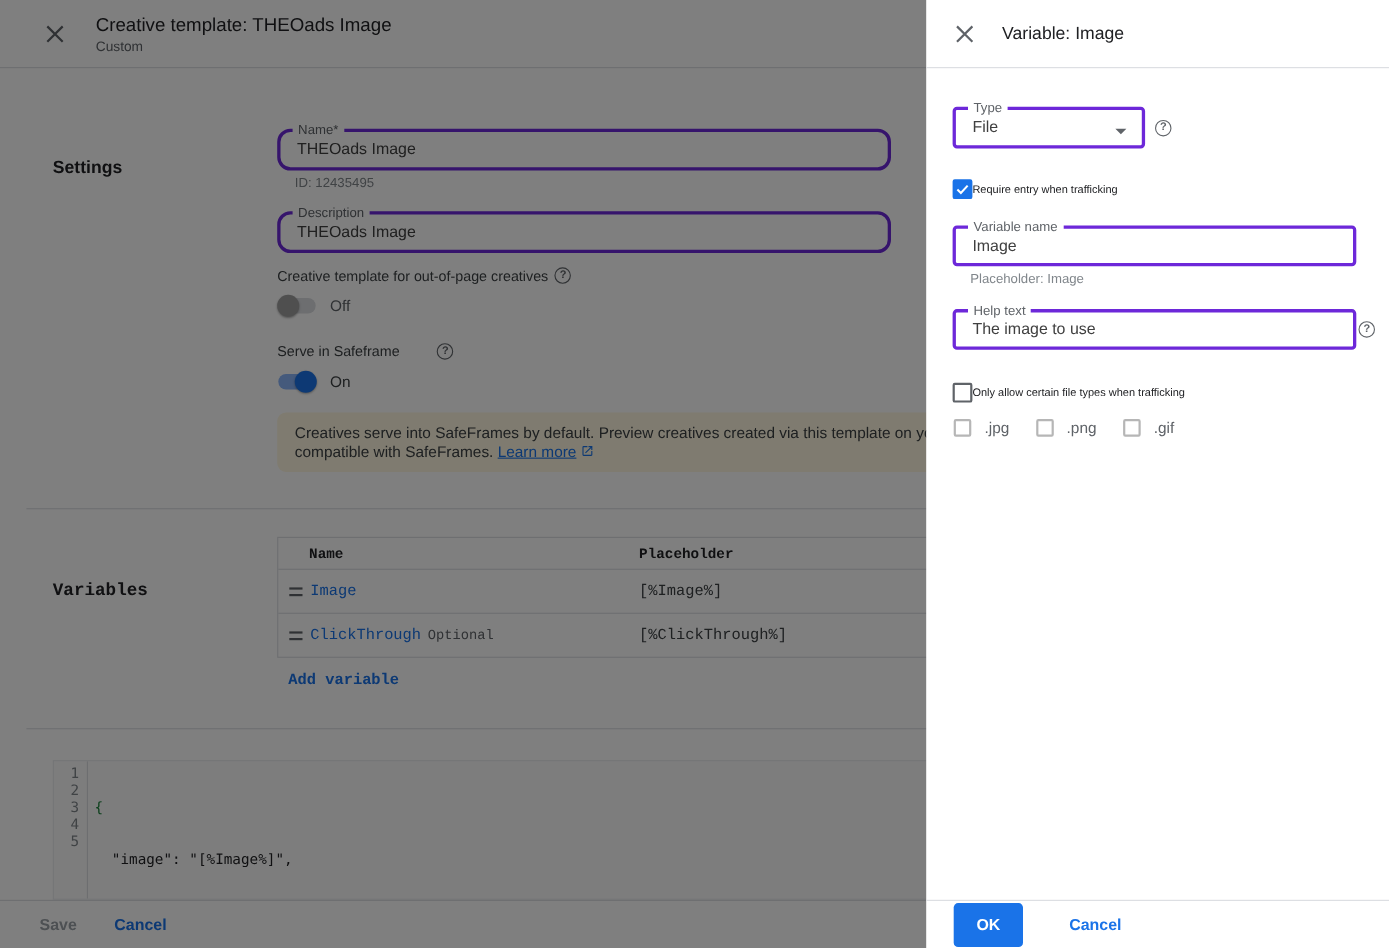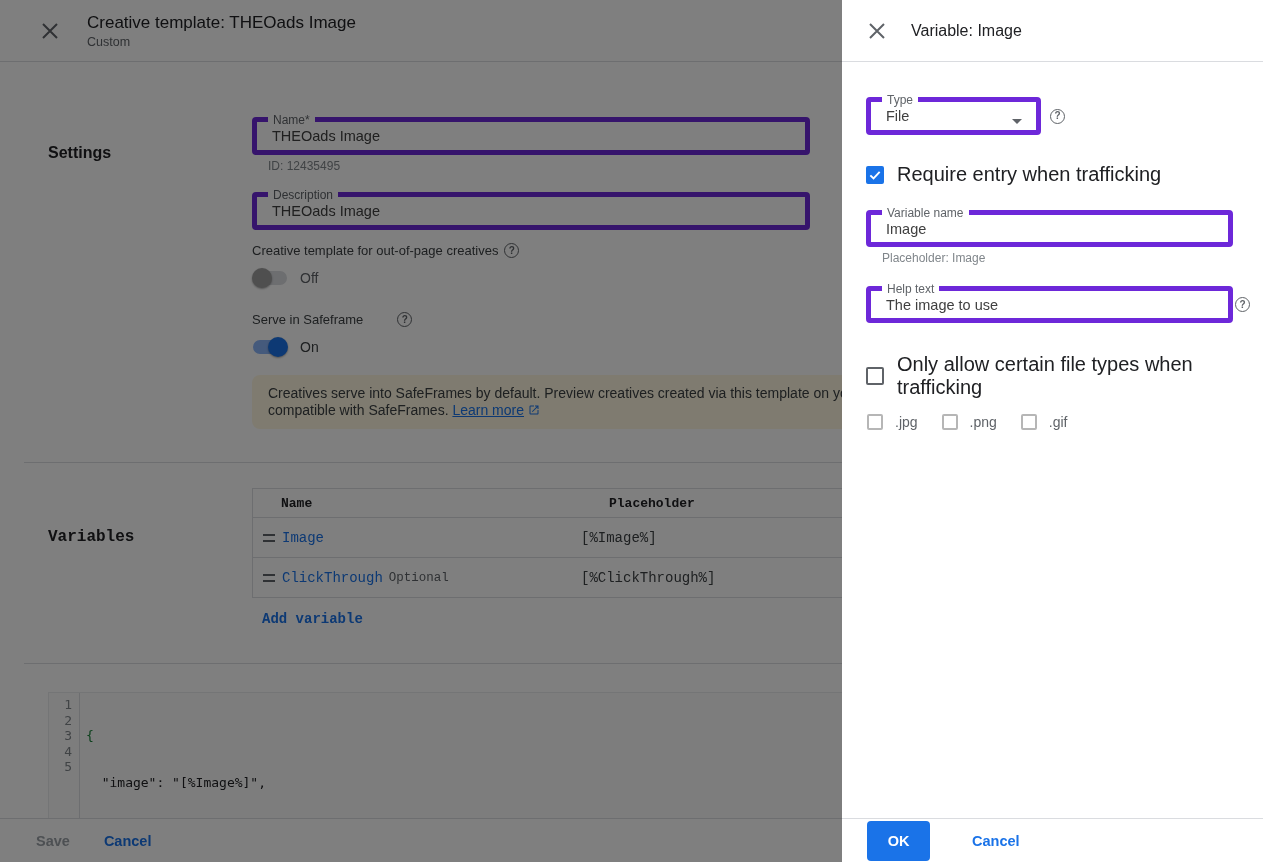--- a/index.html
+++ b/index.html
@@ -32,7 +32,7 @@
   .code-section { padding-top:17px; }
 
   
-  .field { position:relative; border:5px solid #6d28d9; border-radius:4px; height:38px;
+  .field { position:relative; border:3px solid #6d28d9; border-radius:4px; height:38px;
            background:#fff; display:flex; align-items:center; }
   .field-label { position:absolute; top:-9px; left:11px; background:#fff; padding:0 5px;
                  font-size:12px; color:#5f6368; line-height:14px; }

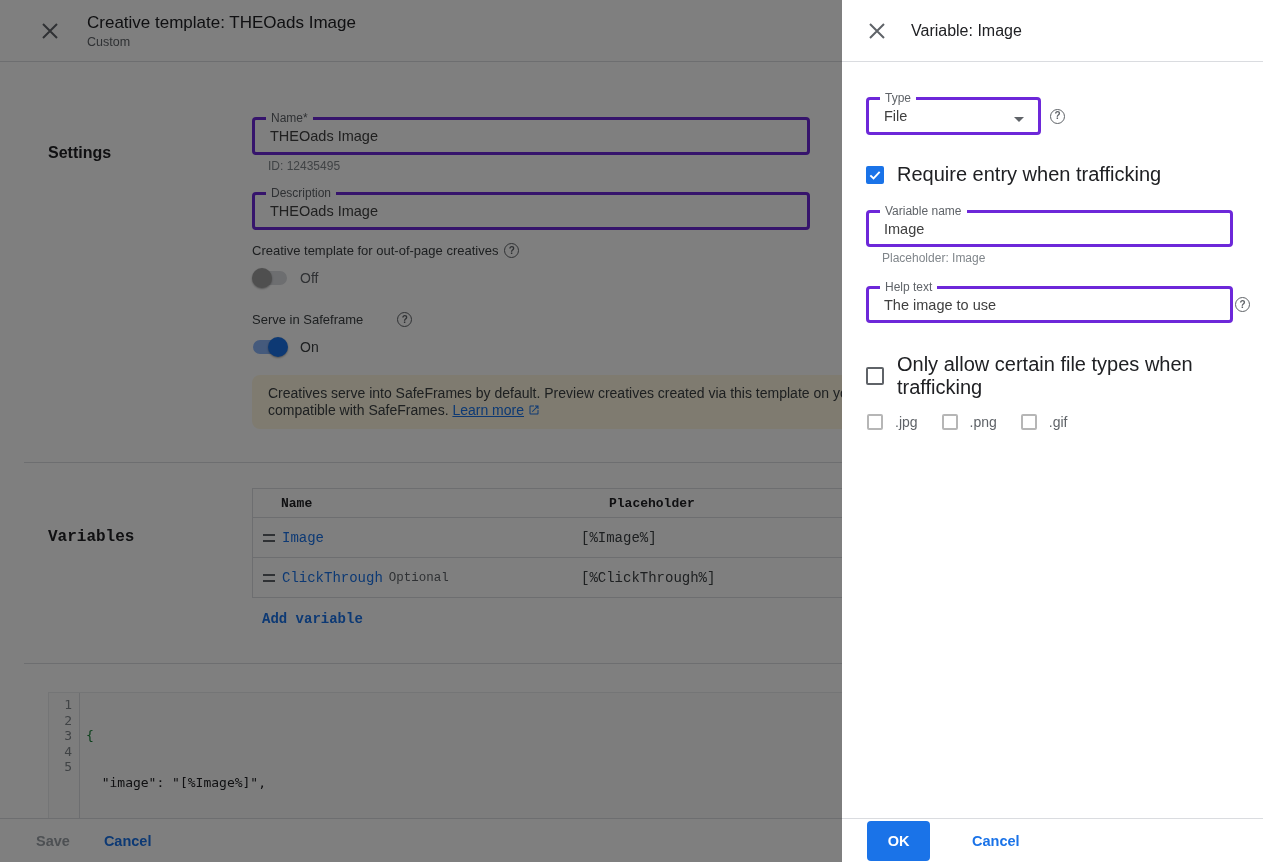--- a/index.html
+++ b/index.html
@@ -41,7 +41,7 @@
                  font-family:"Liberation Sans", sans-serif; }
   .field-helper { font-size:12px; color:#80868b; margin-top:4px; padding-left:16px; }
 
-  .w-558 { width:558px; }
+  .w-558 { width:558px;border-radius:12px; }
   .mt13 { margin-top:13px; }
 
   

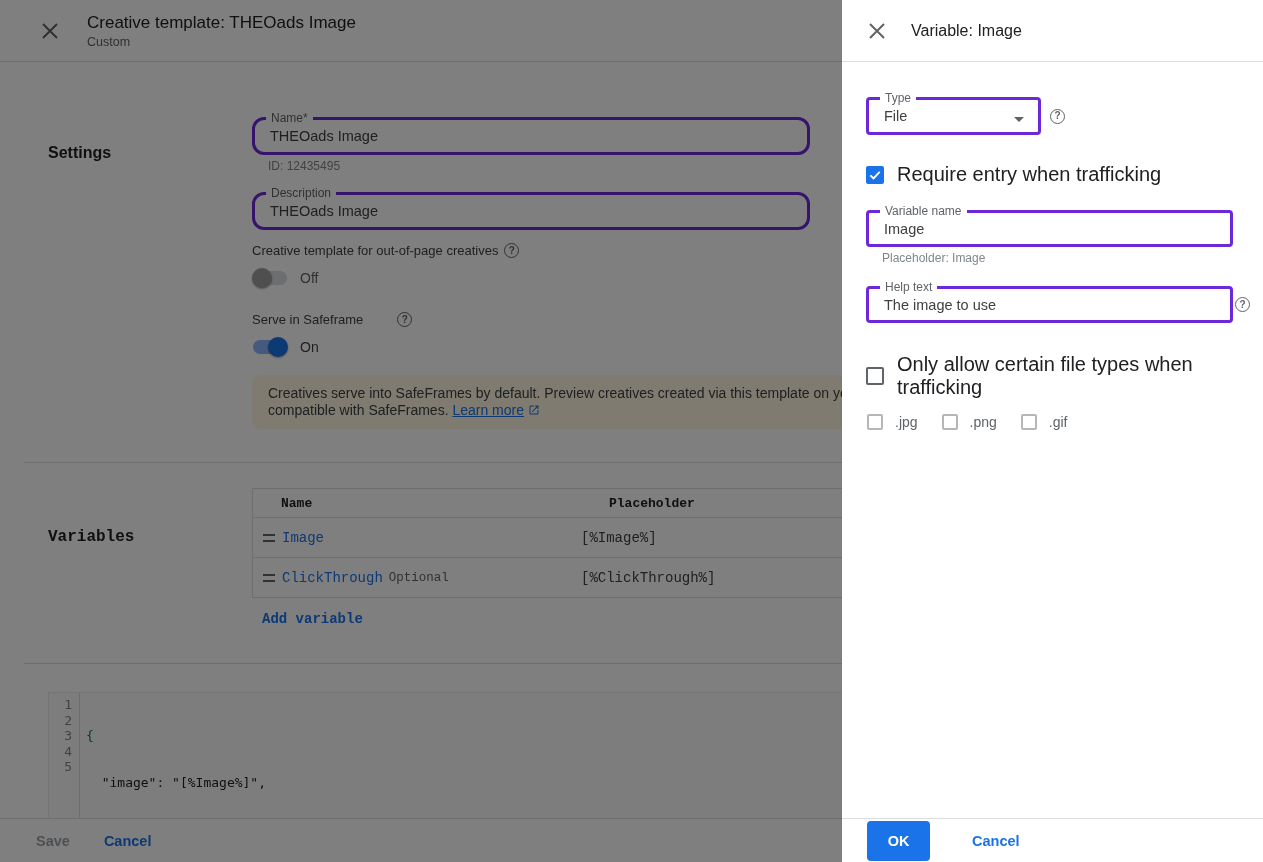--- a/index.html
+++ b/index.html
@@ -131,7 +131,7 @@
   .checkbox.checked { background:#1a73e8; border:2px solid #1a73e8; }
   .checkbox.checked svg { position:absolute; left:0; top:0; }
   .checkbox.light { border:2px solid #b6b6b6; }
-  .check-label { margin-left:13px; font-size:20px; color:#202124; }
+  .check-label { font-size:10px; color:#202124; }
 
   .varname-field { margin-top:24px; width:367px; height:37px; }
   .panel-helper { font-size:12px; color:#80868b; margin-top:4px; padding-left:16px; }

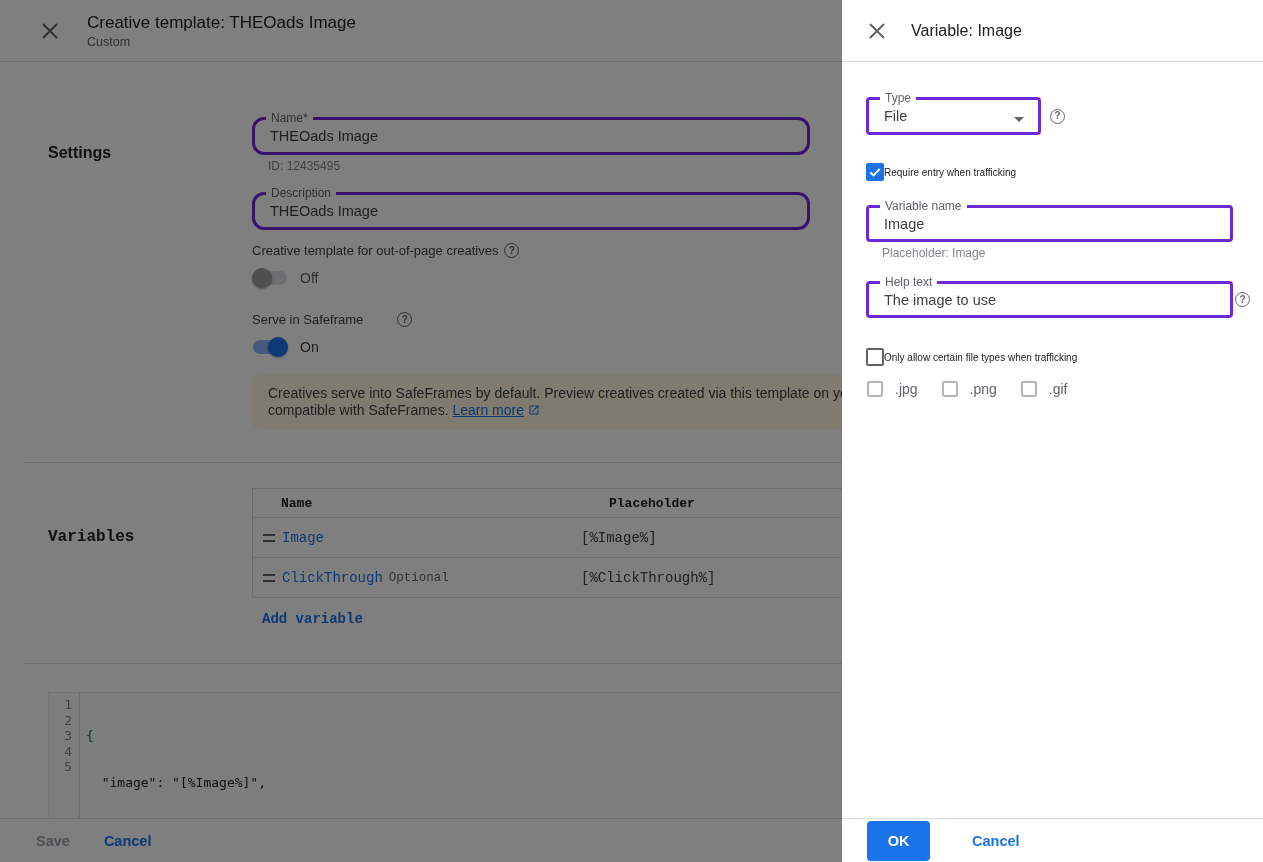--- a/index.html
+++ b/index.html
@@ -75,7 +75,7 @@
 
   
   .var-table { border:1px solid #dadce0; background:#fff; }
-  .var-header-row { height:28px; display:flex; align-items:center; font-size:13px; font-weight:700; color:#202124;gap:28px; }
+  .var-header-row { height:28px; display:flex; align-items:center; font-size:13px; font-weight:700; color:#202124; }
   .col-name { width:328px; flex:0 0 328px; padding-left:28px; }
   .col-placeholder { flex:1; }
   .var-row { height:40px; display:flex; align-items:center; border-top:1px solid #dadce0; font-size:14px; }

